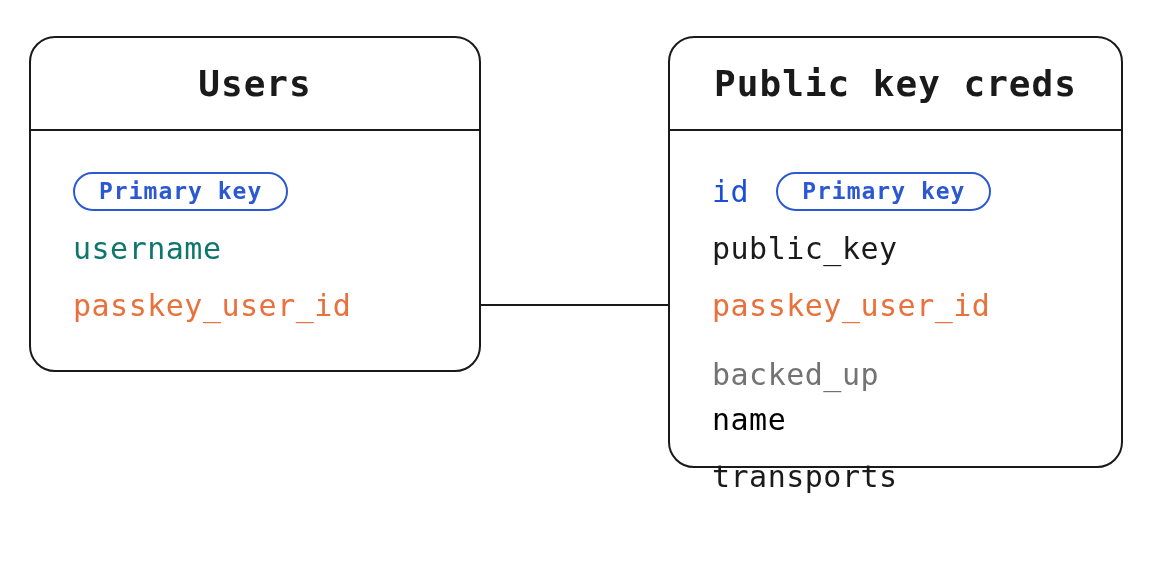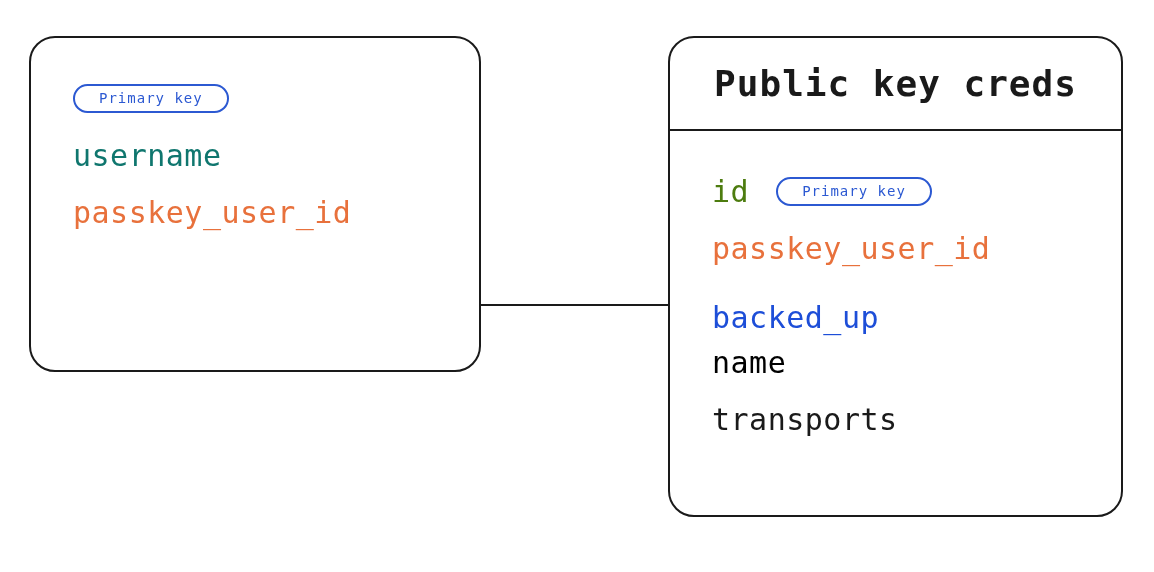--- a/index.html
+++ b/index.html
@@ -89,6 +89,7 @@
   <div class="connector"></div>
 
   <div class="table table-users" id="table-0">
+    <div class="table-header">Users</div>
     <div class="table-body">
         <div class="field-row">
           <span class="badge" style="color: rgb(44, 89, 210);">Primary key</span>

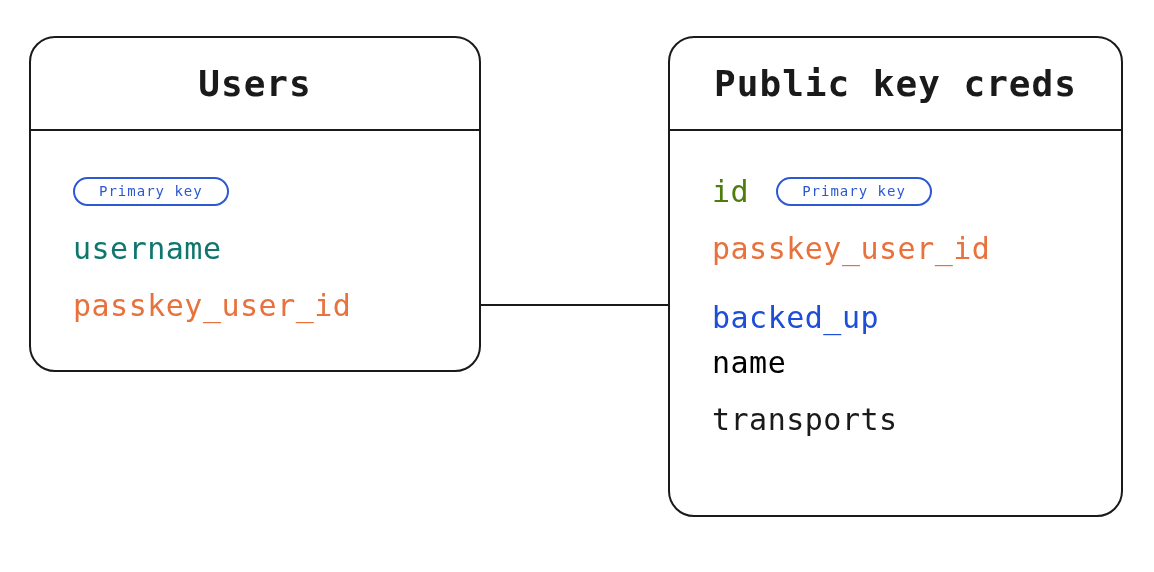--- a/index.html
+++ b/index.html
@@ -40,7 +40,7 @@
     left: 668px;
     top: 36px;
     width: 455px;
-    height: 481px;
+    height: 432px;
   }
   .table-header {
     height: 91px;

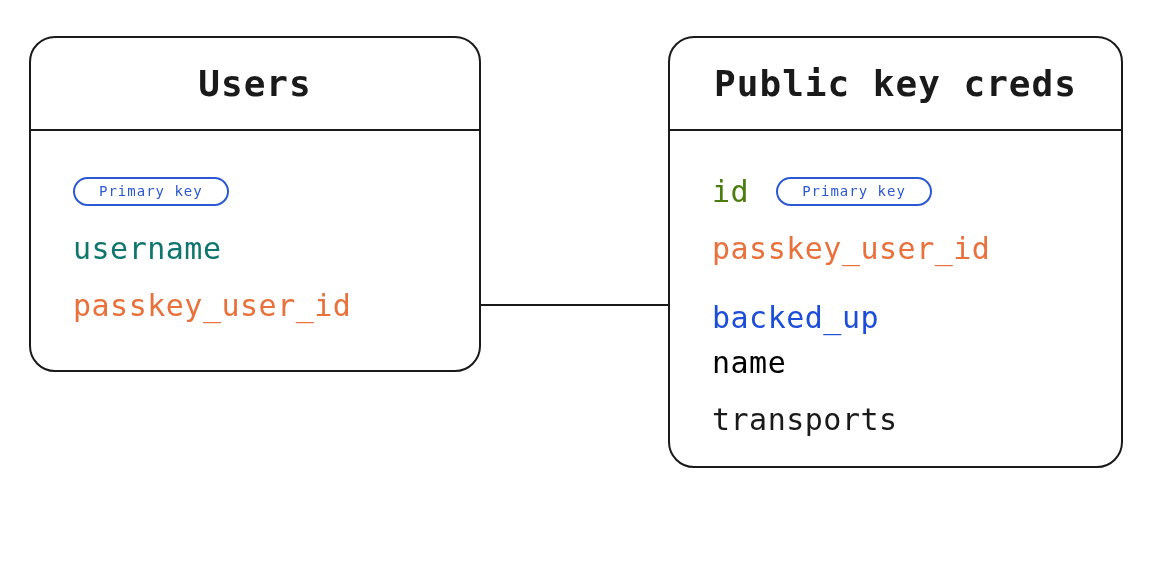--- a/index.html
+++ b/index.html
@@ -75,8 +75,8 @@
     border: 2px solid currentColor;
     border-radius: 999px;
     padding: 4px 24px;
-    font-size: 14px;
-    font-weight: 400;
+    font-size: 23px;
+    font-weight: 700;
     letter-spacing: 1px;
     line-height: 1.2;
   }

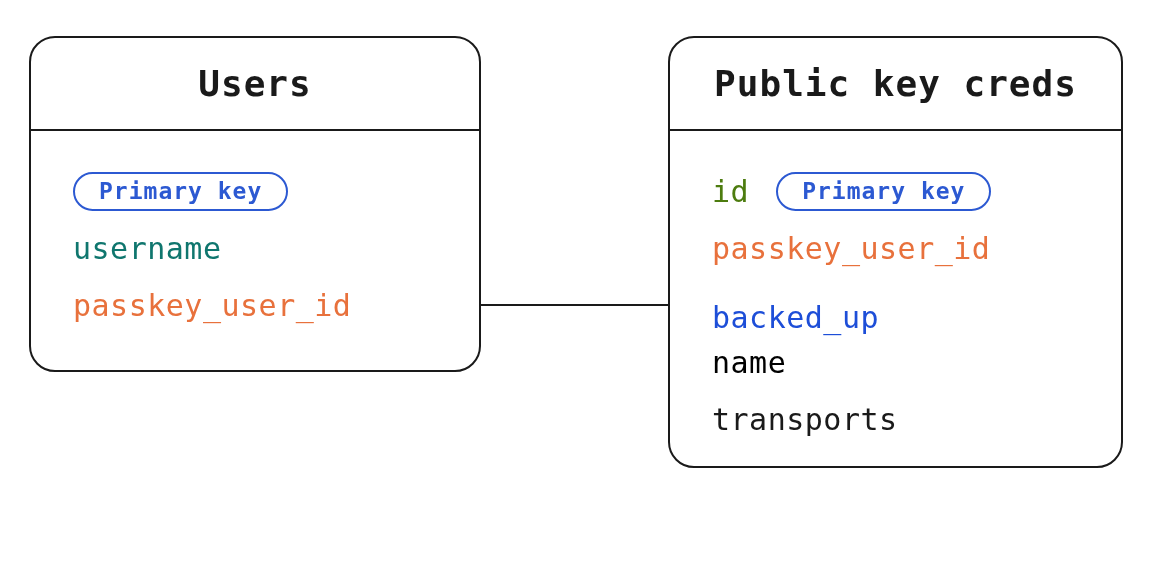--- a/index.html
+++ b/index.html
@@ -107,7 +107,7 @@
     <div class="table-header">Public key creds</div>
     <div class="table-body">
         <div class="field-row">
-          <span class="field-name" style="color: #4d7c0f;">id</span>
+          <span class="field-name" style="color: #1d4ed8;">id</span>
           <span class="badge" style="color: rgb(44, 89, 210);">Primary key</span>
         </div>
         <div class="field-row">

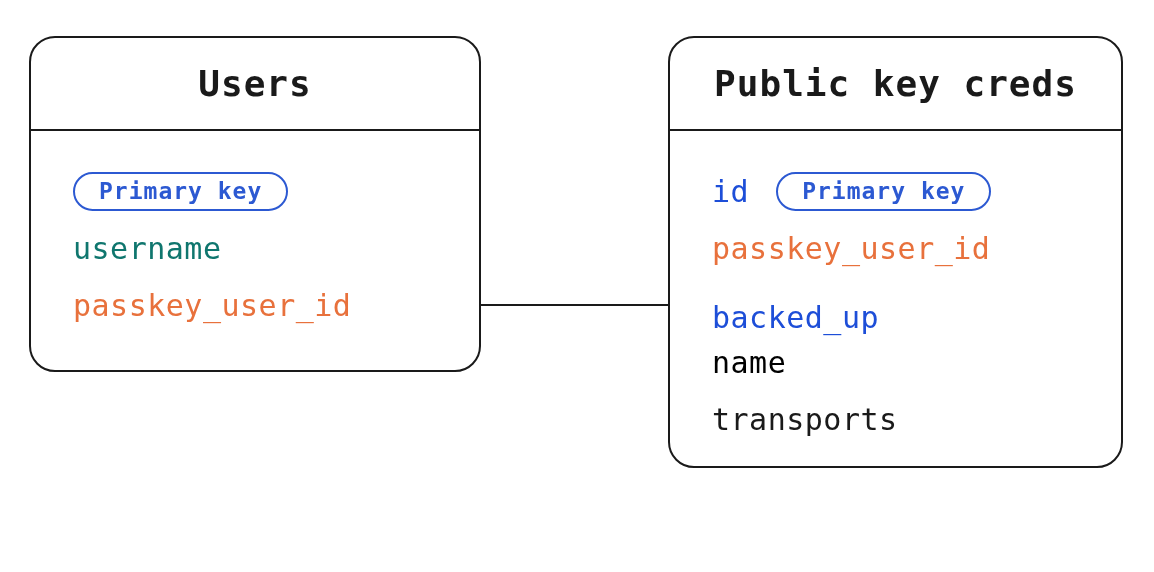--- a/index.html
+++ b/index.html
@@ -111,6 +111,9 @@
           <span class="badge" style="color: rgb(44, 89, 210);">Primary key</span>
         </div>
         <div class="field-row">
+          <span class="field-name" style="color: rgb(26, 26, 26);">public_key</span>
+        </div>
+        <div class="field-row">
           <span class="field-name" style="color: rgb(232, 113, 60);">passkey_user_id</span>
         </div>
         <div class="field-row">

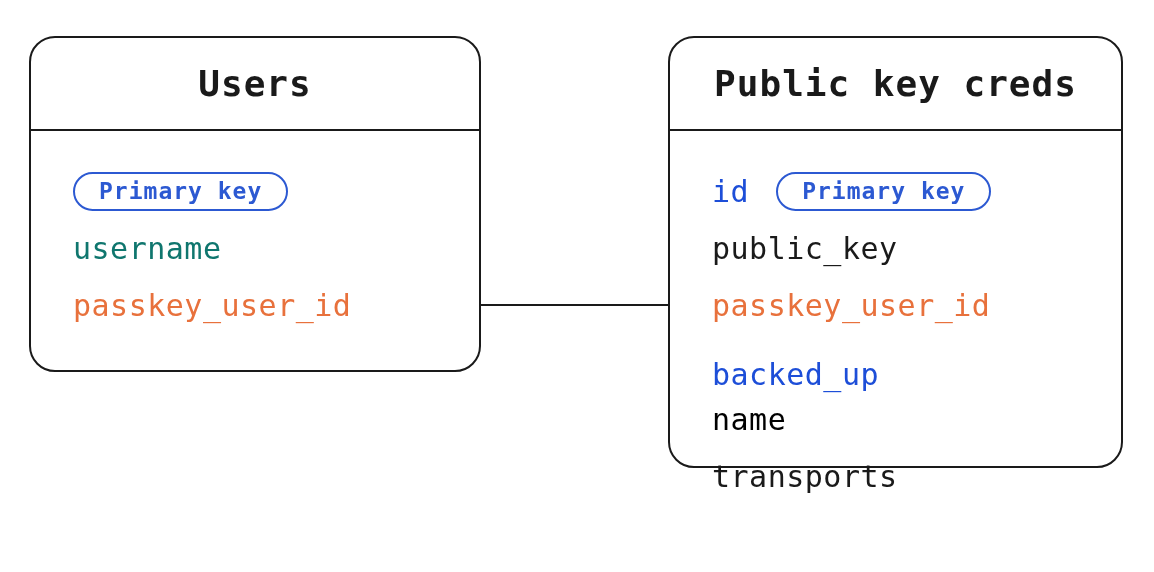--- a/index.html
+++ b/index.html
@@ -117,7 +117,7 @@
           <span class="field-name" style="color: rgb(232, 113, 60);">passkey_user_id</span>
         </div>
         <div class="field-row">
-          <span class="field-name" style="color: #1d4ed8; margin-top: 24px;">backed_up</span>
+          <span class="field-name" style="color: #737373; margin-top: 24px;">backed_up</span>
         </div>
         <div class="field-row">
           <span class="field-name" style="color: #000000;">name</span>

